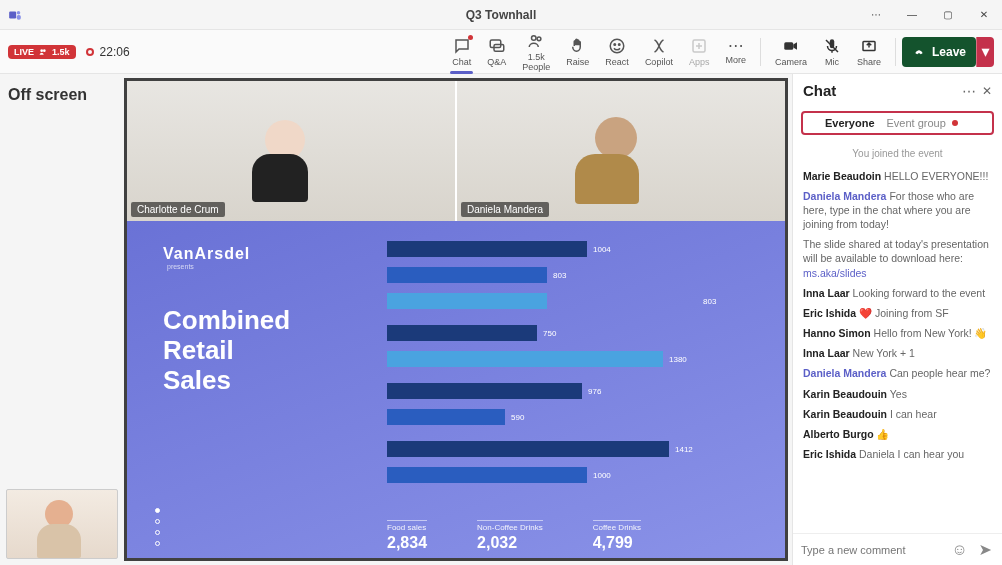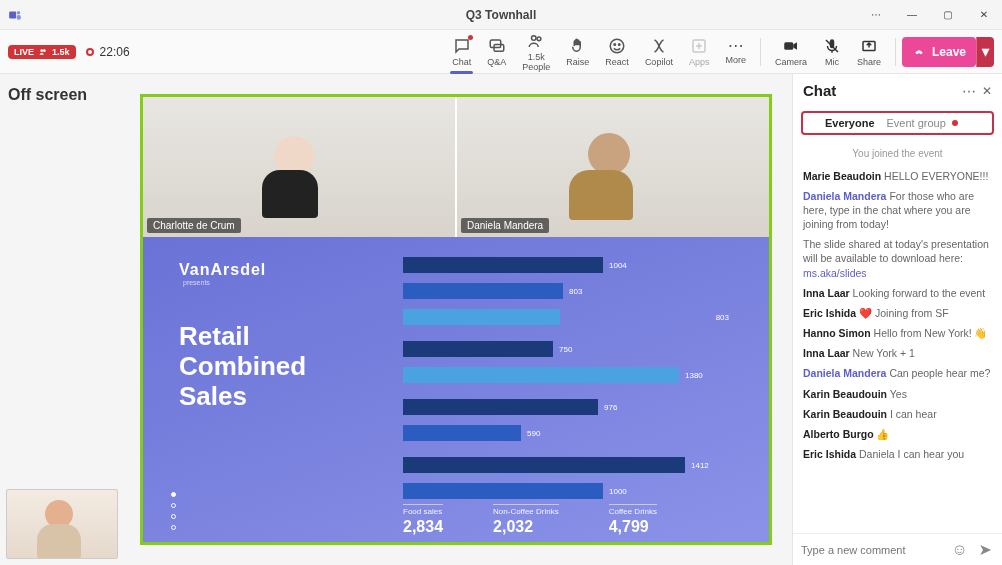--- a/index.html
+++ b/index.html
@@ -20,7 +20,7 @@
   .tbtn .dot { position:absolute; top:3px; right:6px; width:5px; height:5px; background:#d13438; border-radius:50%;}
   .tbtn svg, .tbtn .ico { width:18px; height:18px; }
   .sep { width:1px; height:28px; background:#ddd; margin:0 6px; }
-  .leave-btn { background:#ec4899; color:#fff; display:flex; align-items:center; gap:6px; padding:0 10px; height:30px; border-radius:4px; font-size:12px; font-weight:600;}
+  .leave-btn { background:#14532d; color:#fff; display:flex; align-items:center; gap:6px; padding:0 10px; height:30px; border-radius:4px; font-size:12px; font-weight:600;}
   .leave-wrap { display:flex; }
   .leave-drop { background:#c4314b; width:18px; height:30px; display:flex; align-items:center; justify-content:center; border-left:1px solid rgba(255,255,255,0.3); border-radius:0 4px 4px 0; color:#fff;}
   .main { display:flex; height: calc(565px - 30px - 44px); }

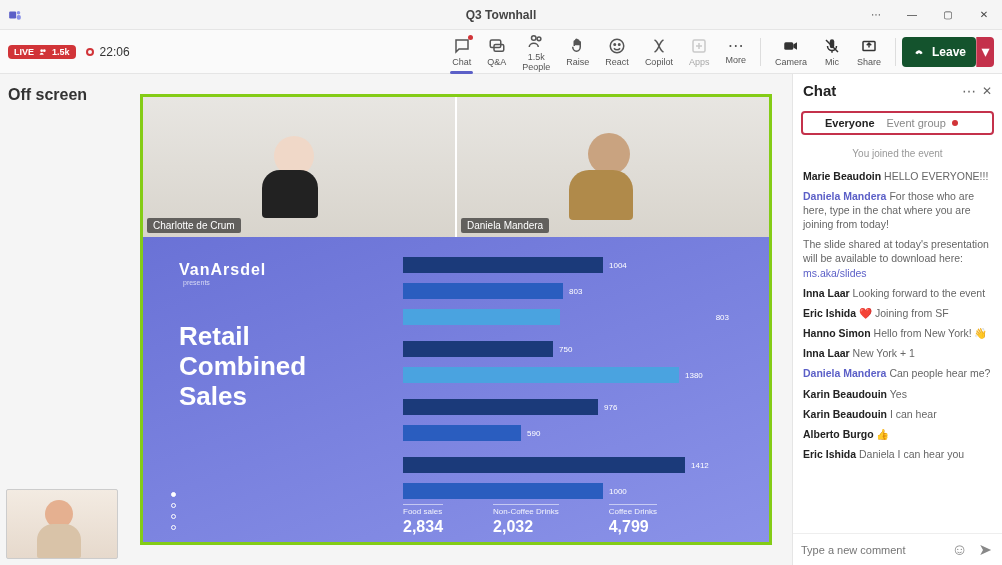--- a/index.html
+++ b/index.html
@@ -27,7 +27,7 @@
   .stage-col { flex:1; display:flex; position:relative; }
   .left-rail { width:120px; padding:12px 8px; }
   .off-screen { font-size:16px; font-weight:600; color:#333; }
-  .stage { flex:1; border:3px solid #84cc16; margin:20px; position:relative; background:#6f77d8; overflow:hidden;}
+  .stage { flex:1; border:3px solid #404040; margin:4px; position:relative; background:#6f77d8; overflow:hidden;}
   .videos { display:flex; height:140px; gap:2px; background:#fff;}
   .video { flex:1; position:relative; background:linear-gradient(#e8e6e2,#d8d4cc); }
   .video .name { position:absolute; bottom:4px; left:4px; background:rgba(0,0,0,0.55); color:#fff; font-size:10px; padding:2px 6px; border-radius:2px; }

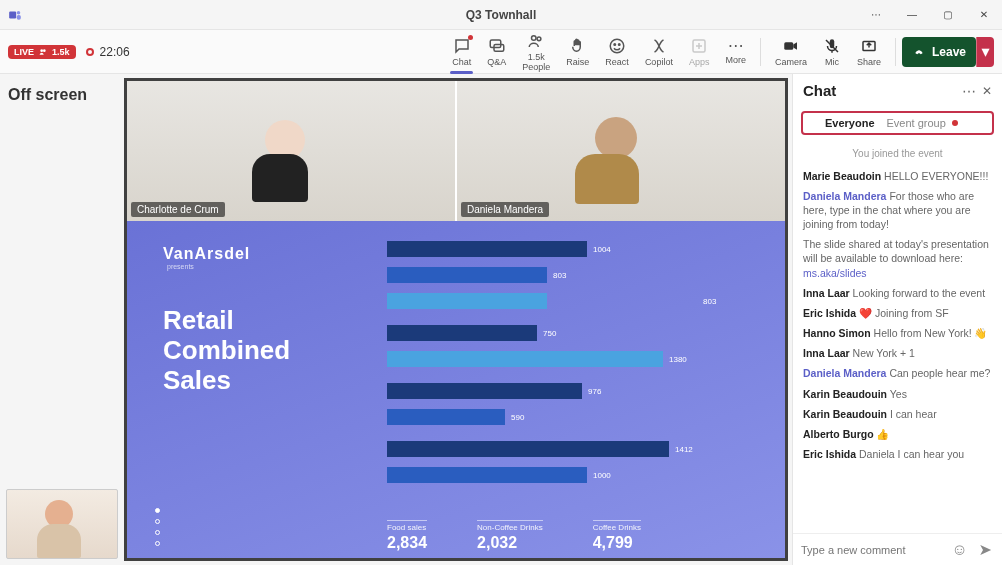--- a/index.html
+++ b/index.html
@@ -218,8 +218,8 @@
         <div class="brand">VanArsdel</div>
         <div class="brand-sub">presents</div>
         <div class="slide-title">
+          <div>Combined</div>
           <div>Retail</div>
-          <div>Combined</div>
           <div>Sales</div>
         </div>
         <div class="pager">

